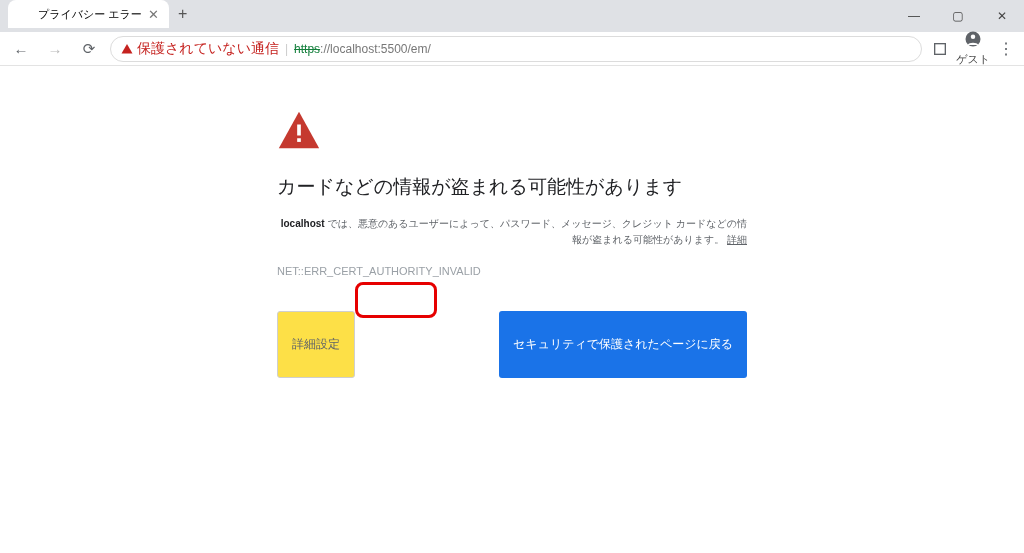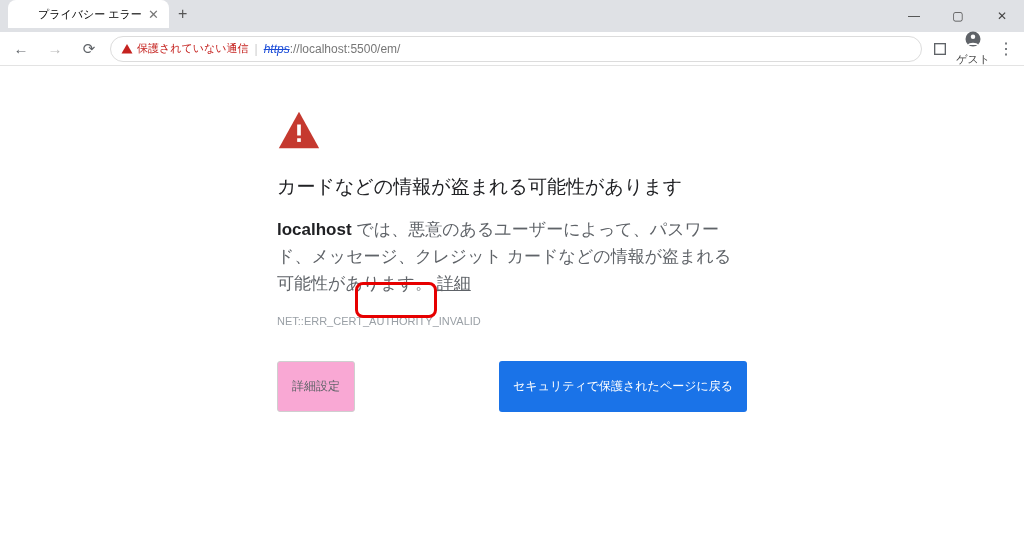--- a/index.html
+++ b/index.html
@@ -19,7 +19,7 @@
     .navbtn { width: 26px; height: 26px; display: flex; align-items: center; justify-content: center; color: #5f6368; font-size: 15px; border-radius: 50%; }
     .navbtn.disabled { color: #b9b9b9; }
     .urlbar { flex: 1; height: 26px; border: 1px solid #dcdcdc; border-radius: 14px; display: flex; align-items: center; padding: 0 10px; gap: 6px; font-size: 12px; }
-    .secure-badge { display: flex; align-items: center; gap: 4px; color: #c5221f; font-size: 11px; }
+    .secure-badge { display: flex; align-items: center; gap: 4px; color: #c5221f; font-size: 14px; }
     .url-text { color: #777; }
     .url-text .https { color: #1d4ed8; text-decoration: line-through; font-style: italic; }
     .toolbar-right { display: flex; align-items: center; gap: 6px; }

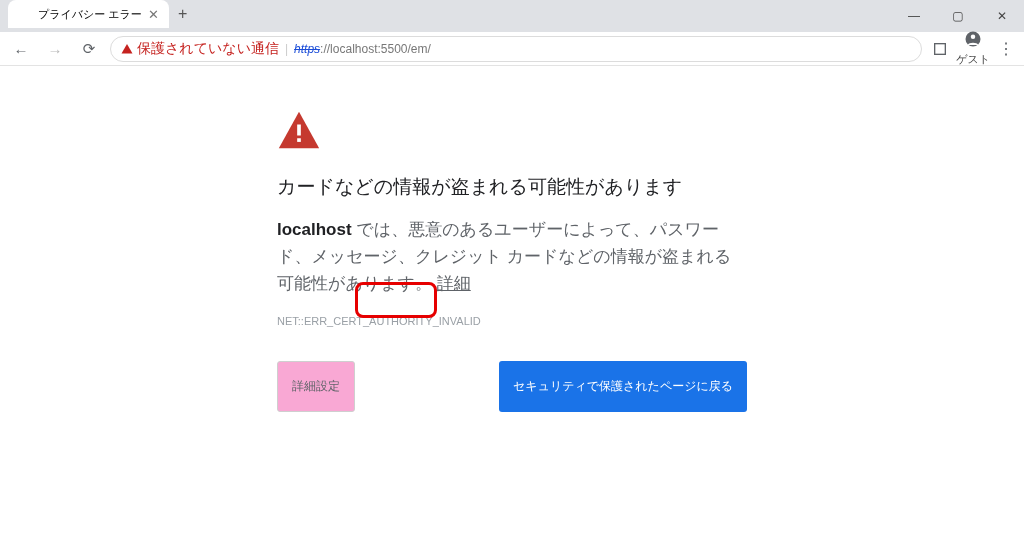--- a/index.html
+++ b/index.html
@@ -21,7 +21,7 @@
     .urlbar { flex: 1; height: 26px; border: 1px solid #dcdcdc; border-radius: 14px; display: flex; align-items: center; padding: 0 10px; gap: 6px; font-size: 12px; }
     .secure-badge { display: flex; align-items: center; gap: 4px; color: #c5221f; font-size: 14px; }
     .url-text { color: #777; }
-    .url-text .https { color: #1d4ed8; text-decoration: line-through; font-style: italic; }
+    .url-text .https { color: #15803d; text-decoration: line-through; }
     .toolbar-right { display: flex; align-items: center; gap: 6px; }
     .square-icon { width: 20px; height: 20px; display:flex; align-items:center; justify-content:center; }
     .guest-chip { display: flex; align-items: center; gap: 4px; font-size: 11px; color: #444; flex-direction: column; }

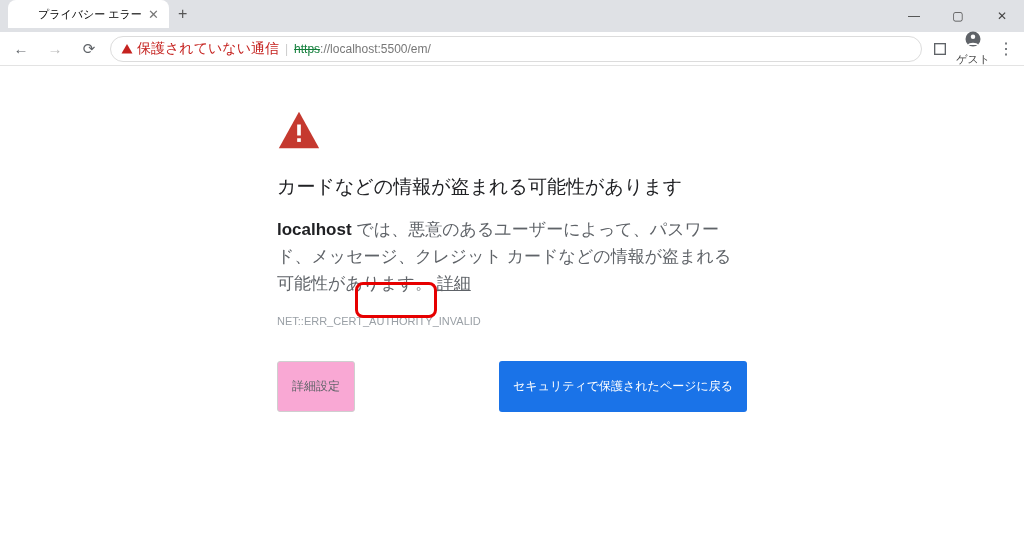--- a/index.html
+++ b/index.html
@@ -32,7 +32,7 @@
     .panel { width: 470px; }
     .warn-tri { width: 44px; height: 44px; margin-bottom: 18px; }
     h1 { font-size: 19px; font-weight: 400; color: #202124; margin-bottom: 16px; }
-    .desc { font-size: 17px; color: #5f6368; line-height: 1.6; }
+    .desc { font-size: 10px; color: #5f6368; line-height: 1.6; text-align: right; }
     .desc b { color: #202124; font-weight: 600; }
     .desc a { color: #5f6368; text-decoration: underline; }
     .errcode { font-size: 11px; color: #9aa0a6; margin-top: 17px; }

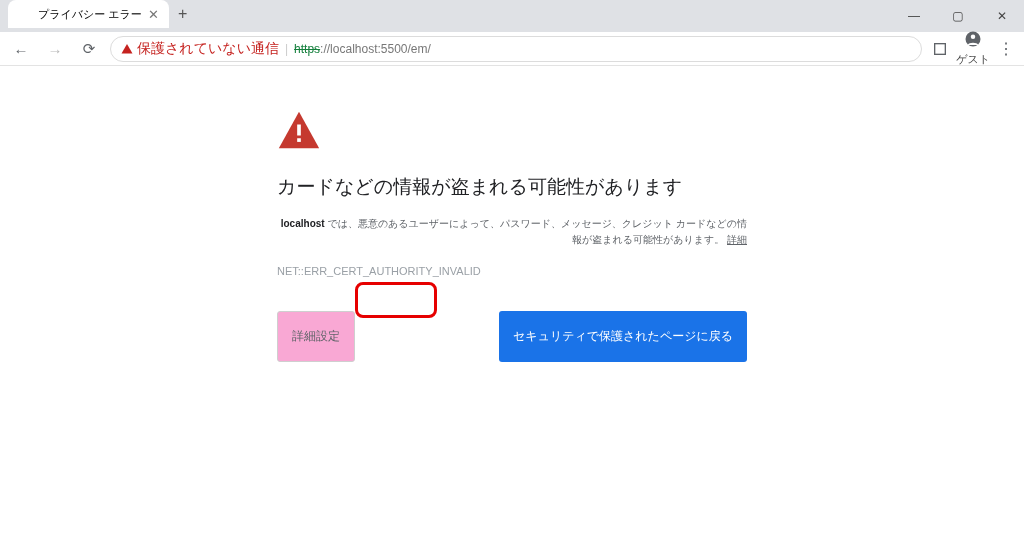--- a/index.html
+++ b/index.html
@@ -37,7 +37,7 @@
     .desc a { color: #5f6368; text-decoration: underline; }
     .errcode { font-size: 11px; color: #9aa0a6; margin-top: 17px; }
     .btnrow { display: flex; justify-content: space-between; margin-top: 34px; }
-    .btn-sec { background: #f9a8d4; border: 1px solid #cfcfcf; color: #5f6368; font-size: 12px; padding: 16px 14px; border-radius: 3px; cursor: pointer; }
+    .btn-sec { background: #fde047; border: 1px solid #cfcfcf; color: #5f6368; font-size: 12px; padding: 24px 14px; border-radius: 3px; cursor: pointer; }
     .btn-pri { background: #1a73e8; color: #fff; border: none; font-size: 12px; padding: 16px 14px; border-radius: 3px; cursor: pointer; }
     .highlight-box { position: absolute; border: 3px solid #e60000; border-radius: 8px; pointer-events: none; }
   </style>

